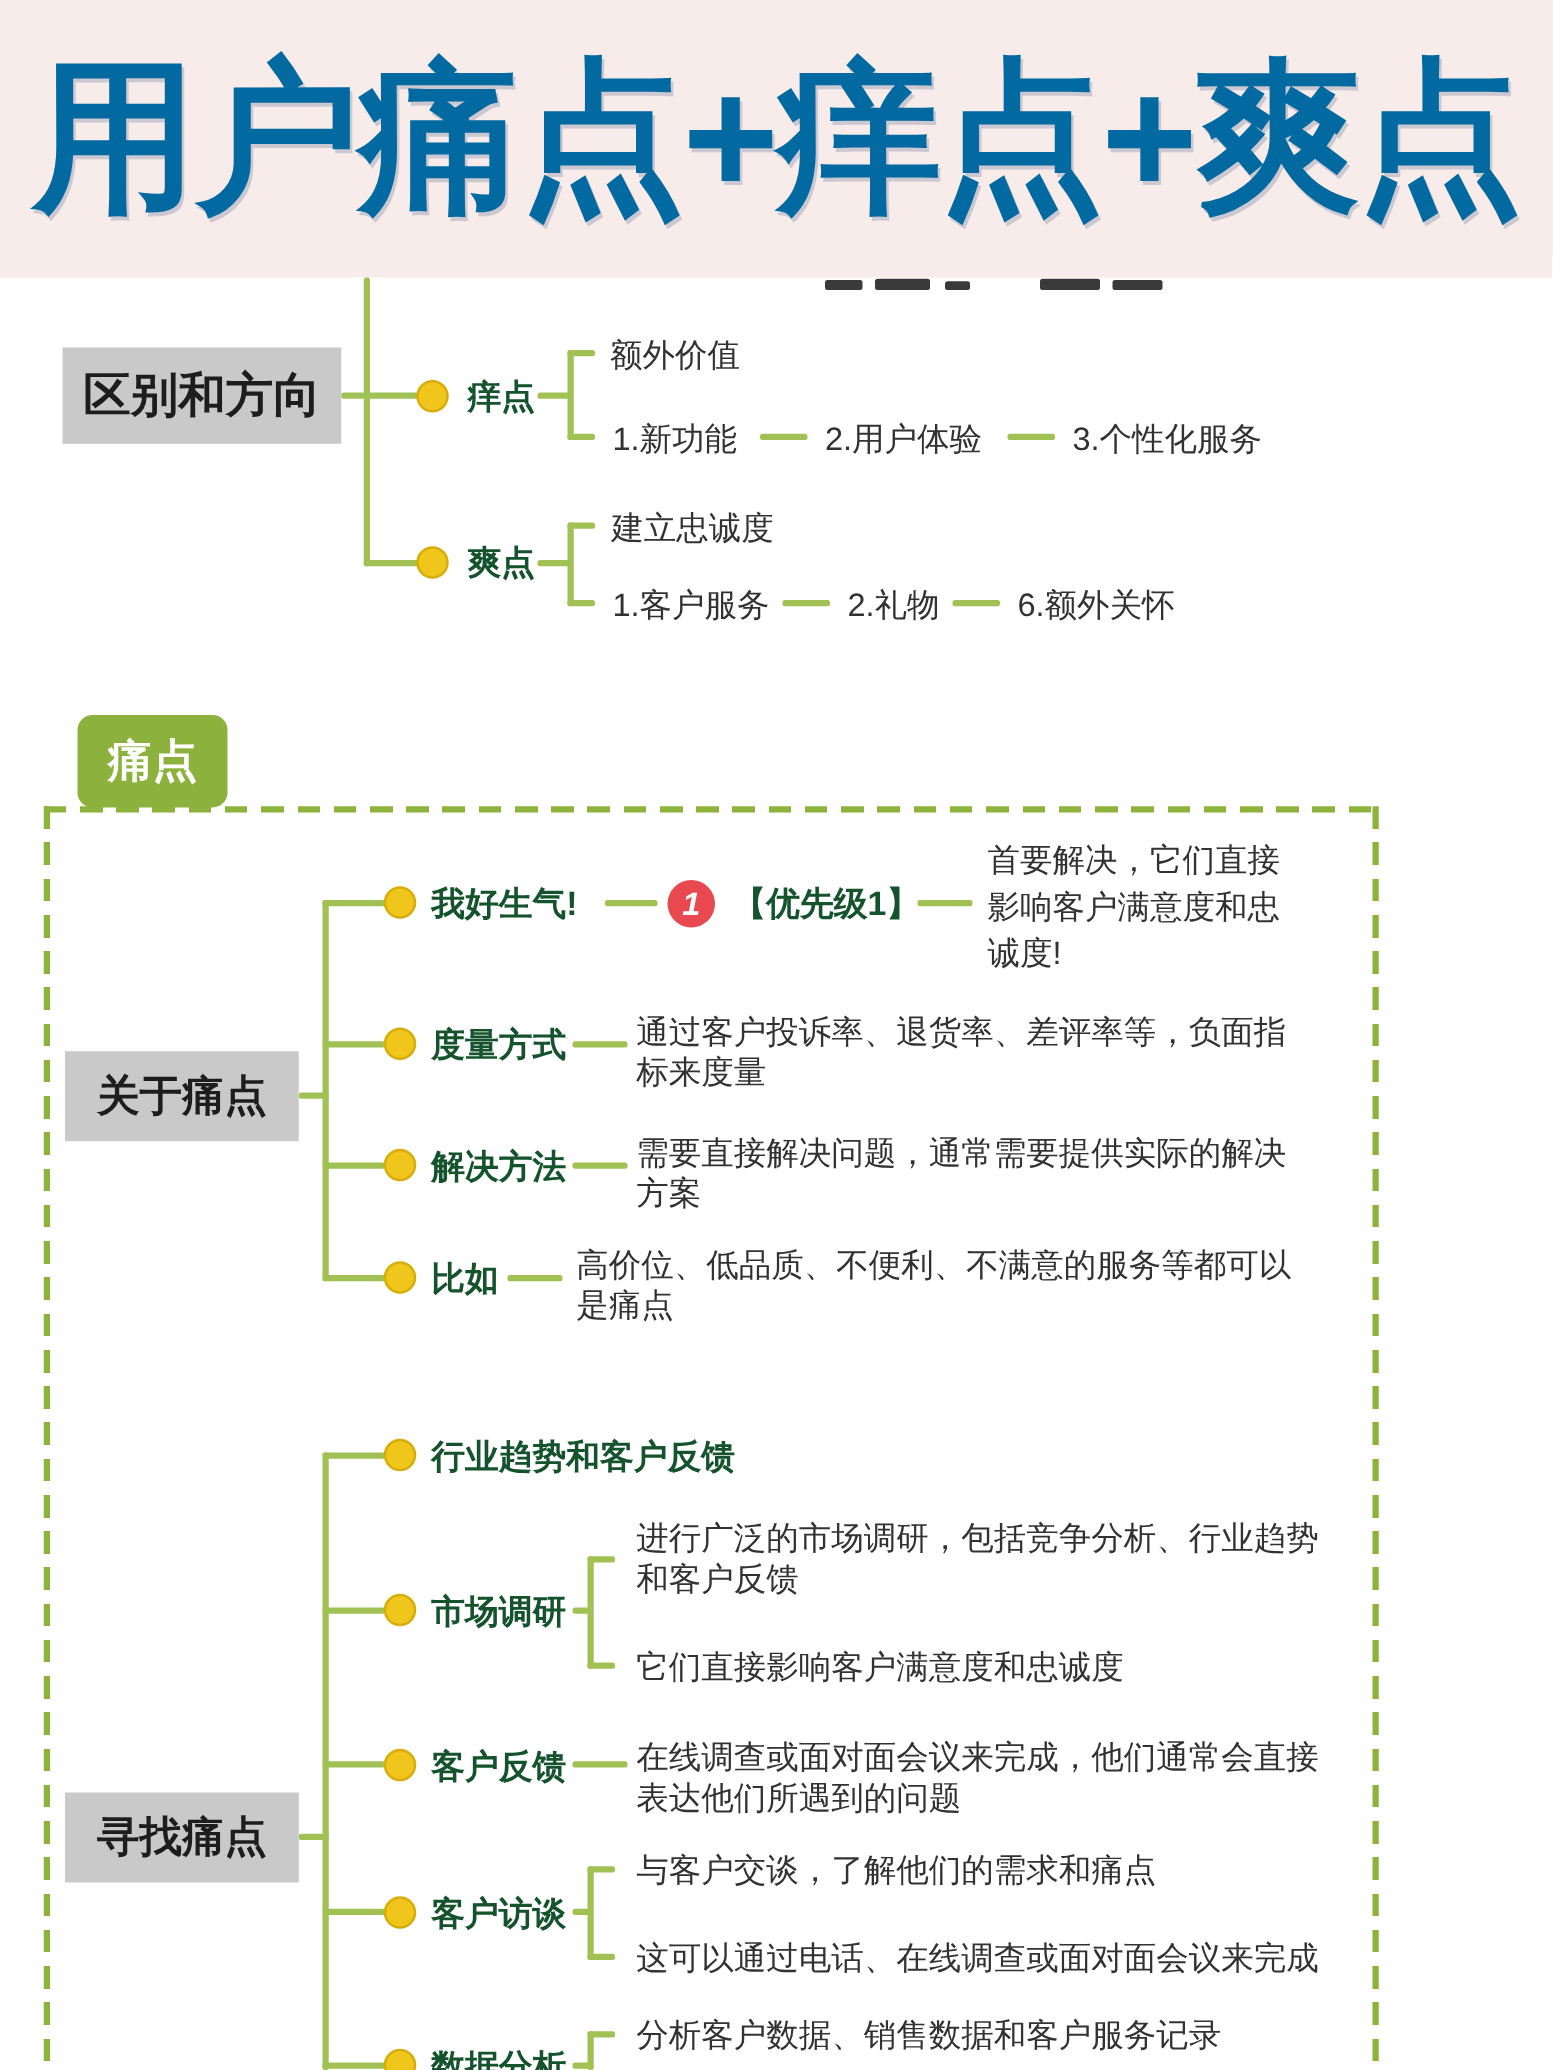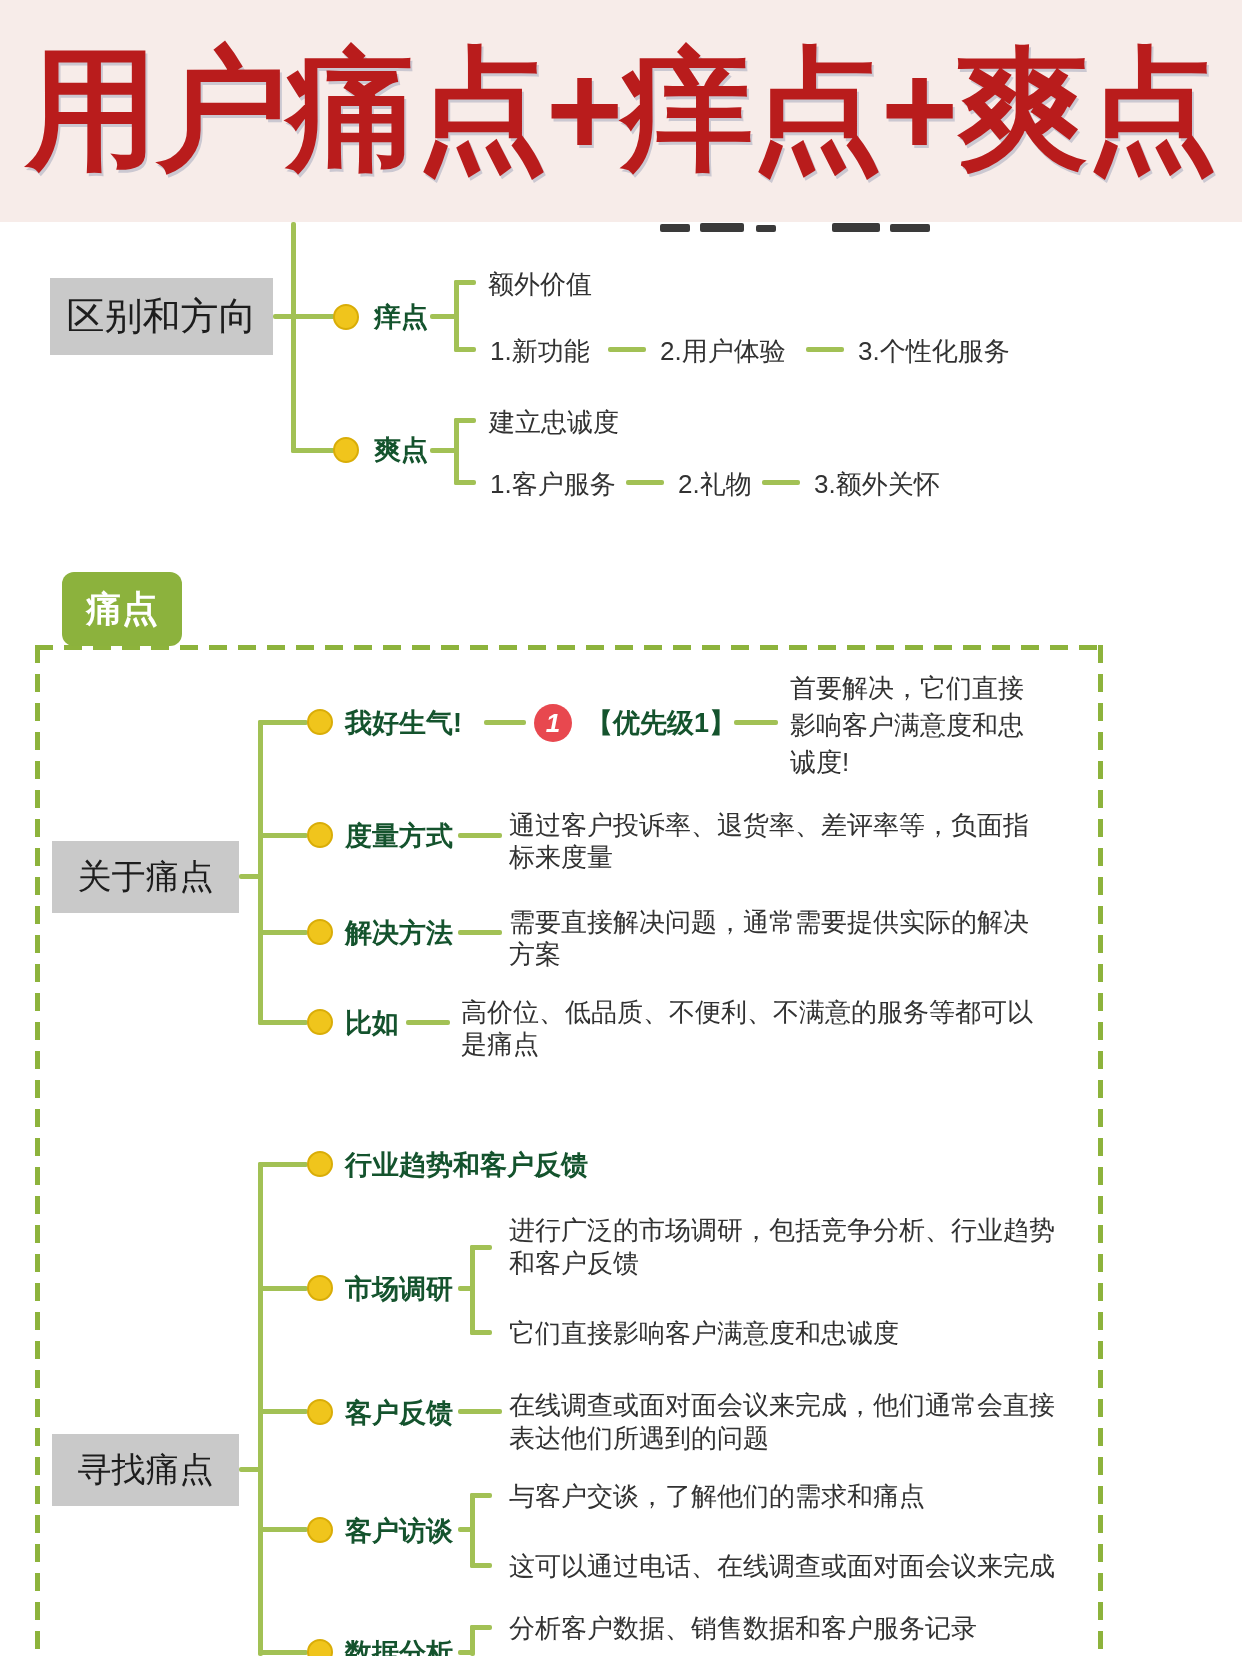--- a/index.html
+++ b/index.html
@@ -15,7 +15,7 @@
   }
   .banner h1{
     margin:0;font-size:132px;font-weight:900;letter-spacing:-2px;
-    color:#b91c1c;text-shadow:2px 3px 0 rgba(70,90,140,.25);
+    color:#0369a1;text-shadow:2px 3px 0 rgba(70,90,140,.25);
     white-space:nowrap;
   }
   

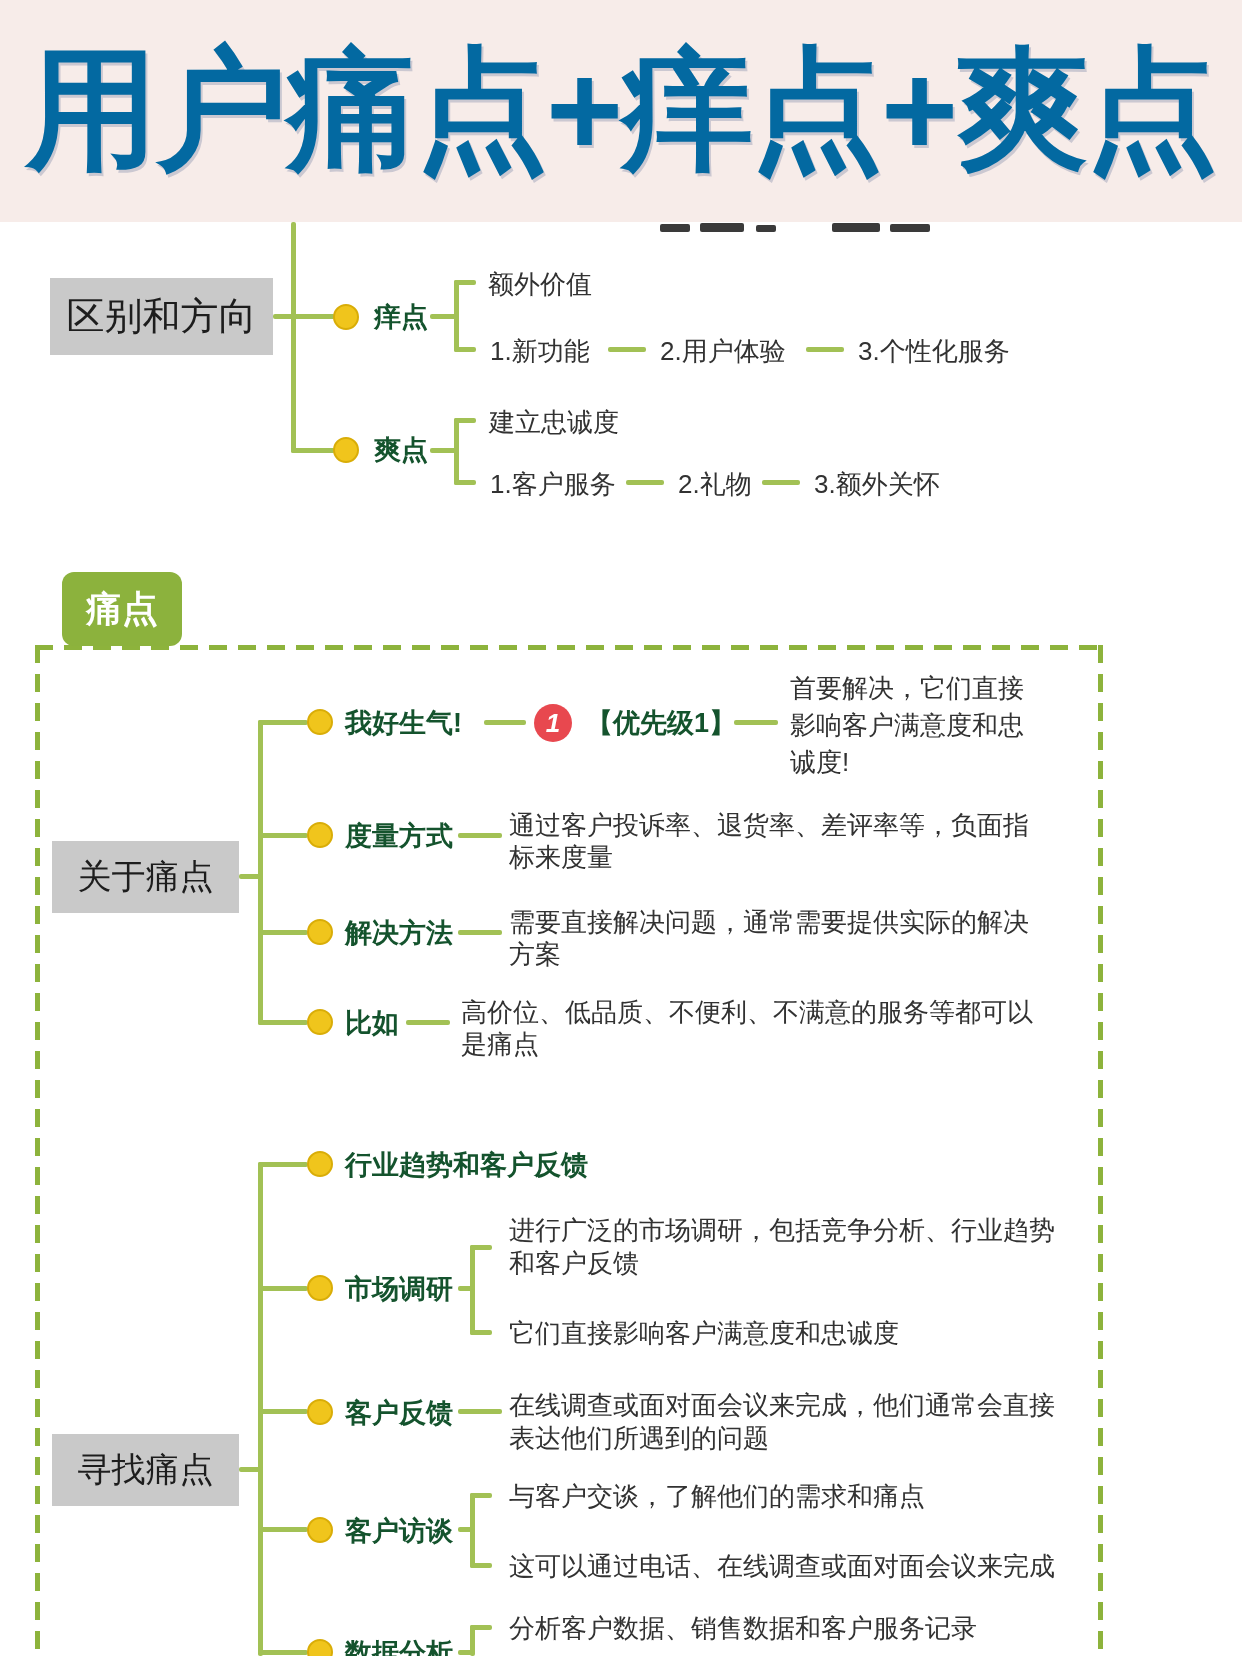--- a/index.html
+++ b/index.html
@@ -37,7 +37,7 @@
   }
   .item{position:absolute;font-size:26px;font-weight:500;color:#323232;white-space:nowrap;}
   .graybox{
-    position:absolute;background:#c9c9c9;color:#1d1d1d;font-weight:400;
+    position:absolute;background:#c9c9c9;color:#1d1d1d;font-weight:700;
     display:flex;align-items:center;justify-content:center;white-space:nowrap;
   }
   .tag{

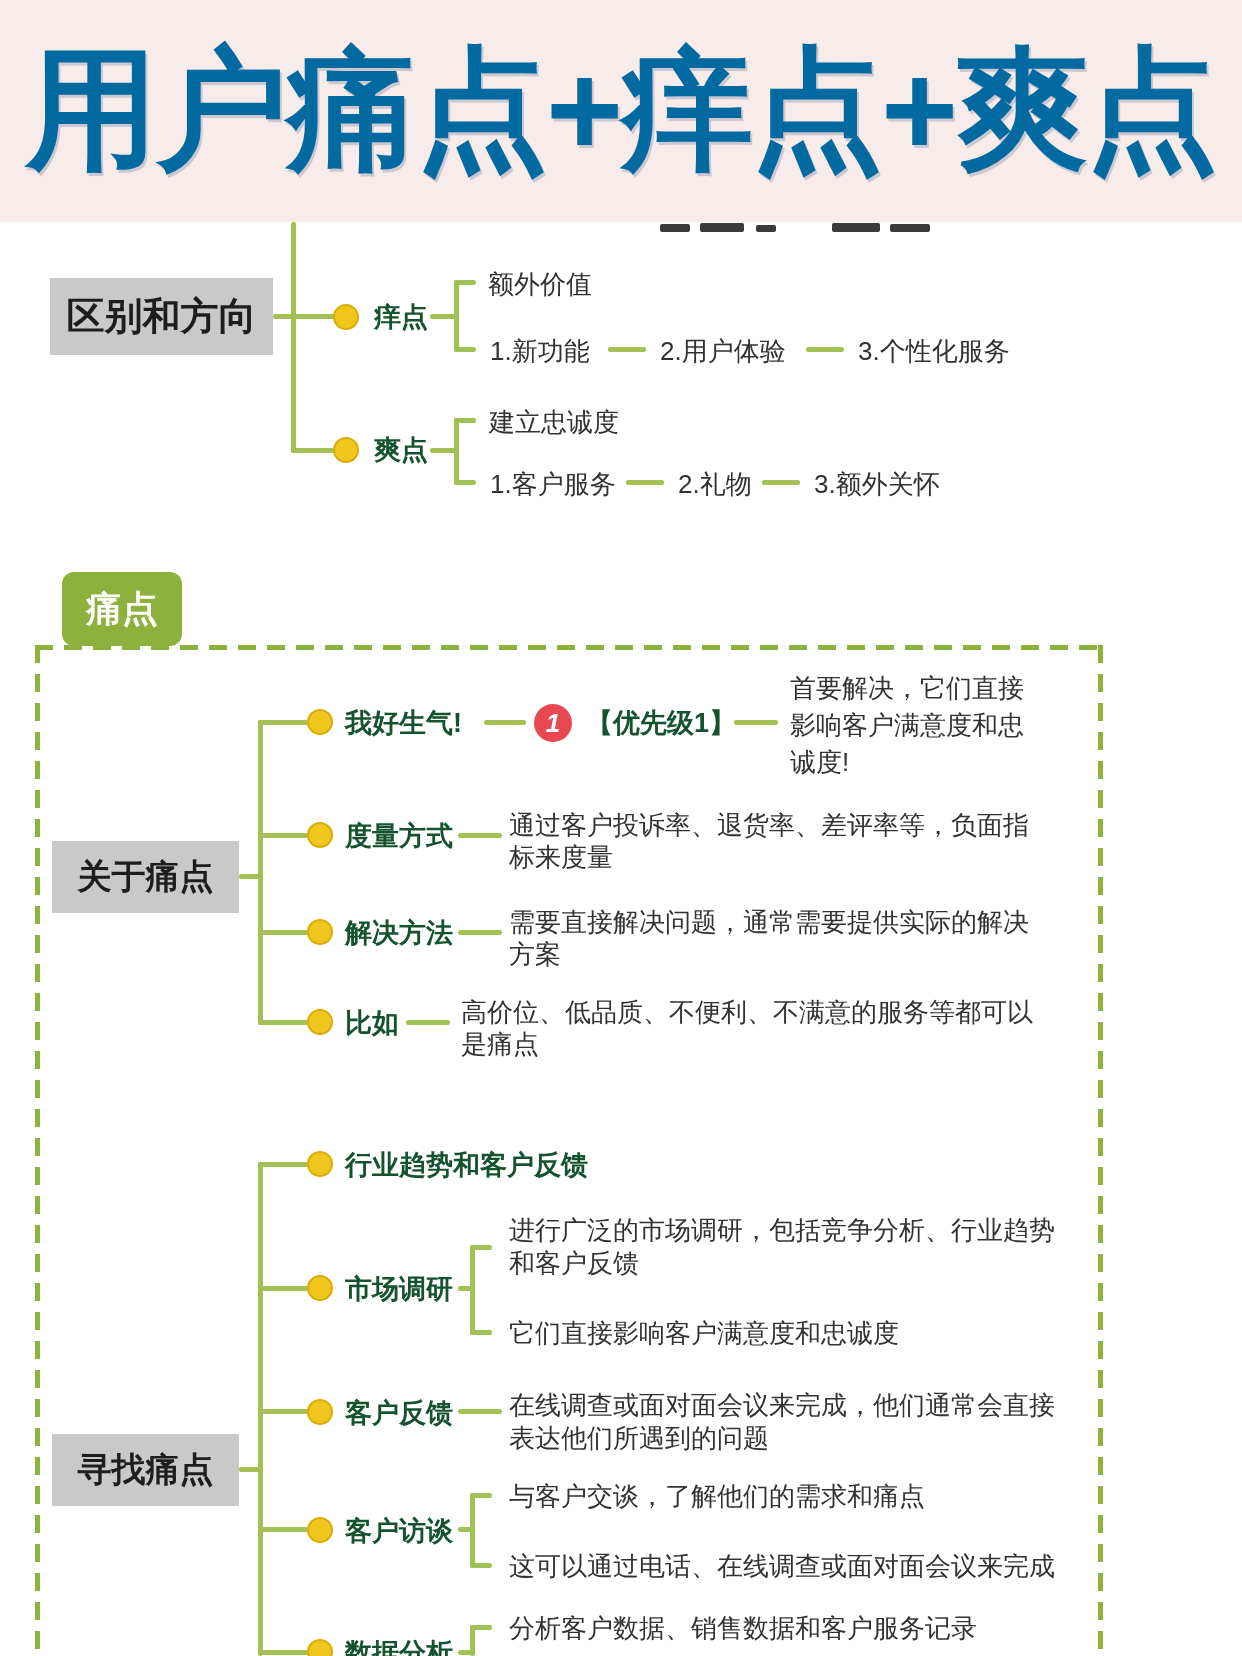--- a/index.html
+++ b/index.html
@@ -100,7 +100,7 @@
   <div class="hline" style="left:626px;top:480px;width:38px;"></div>
   <div class="item" style="left:678px;top:467px;">2.礼物</div>
   <div class="hline" style="left:762px;top:480px;width:38px;"></div>
-  <div class="item" style="left:814px;top:467px;">3.额外关怀</div>
+  <div class="item" style="left:814px;top:467px;">6.额外关怀</div>
 
   <div class="tag">痛点</div>
   <div class="dash-h" style="left:35px;top:645px;width:1068px;"></div>

